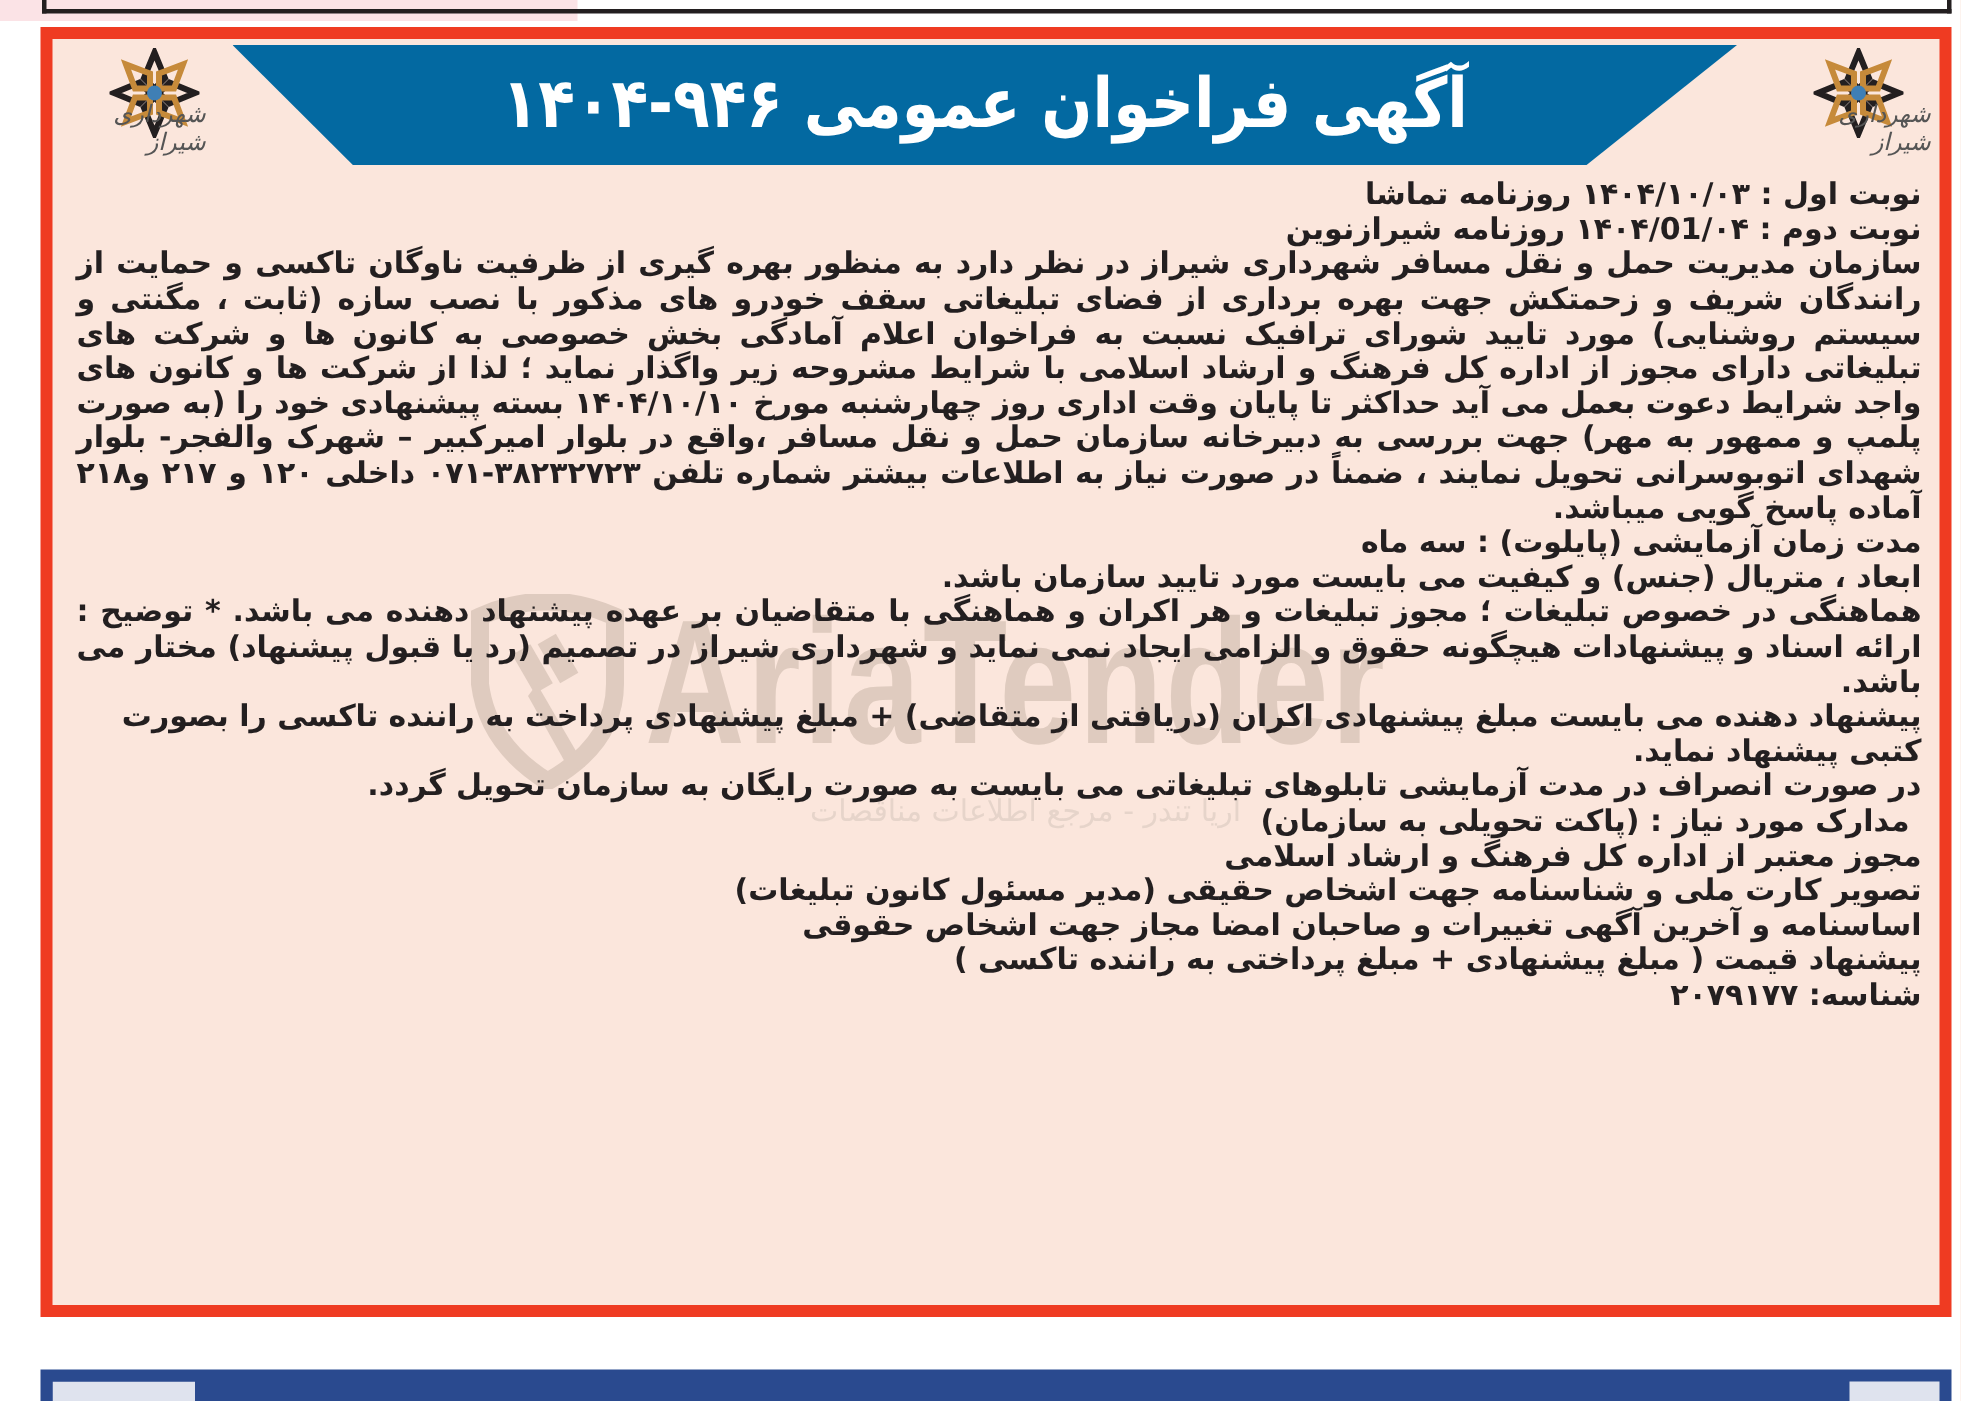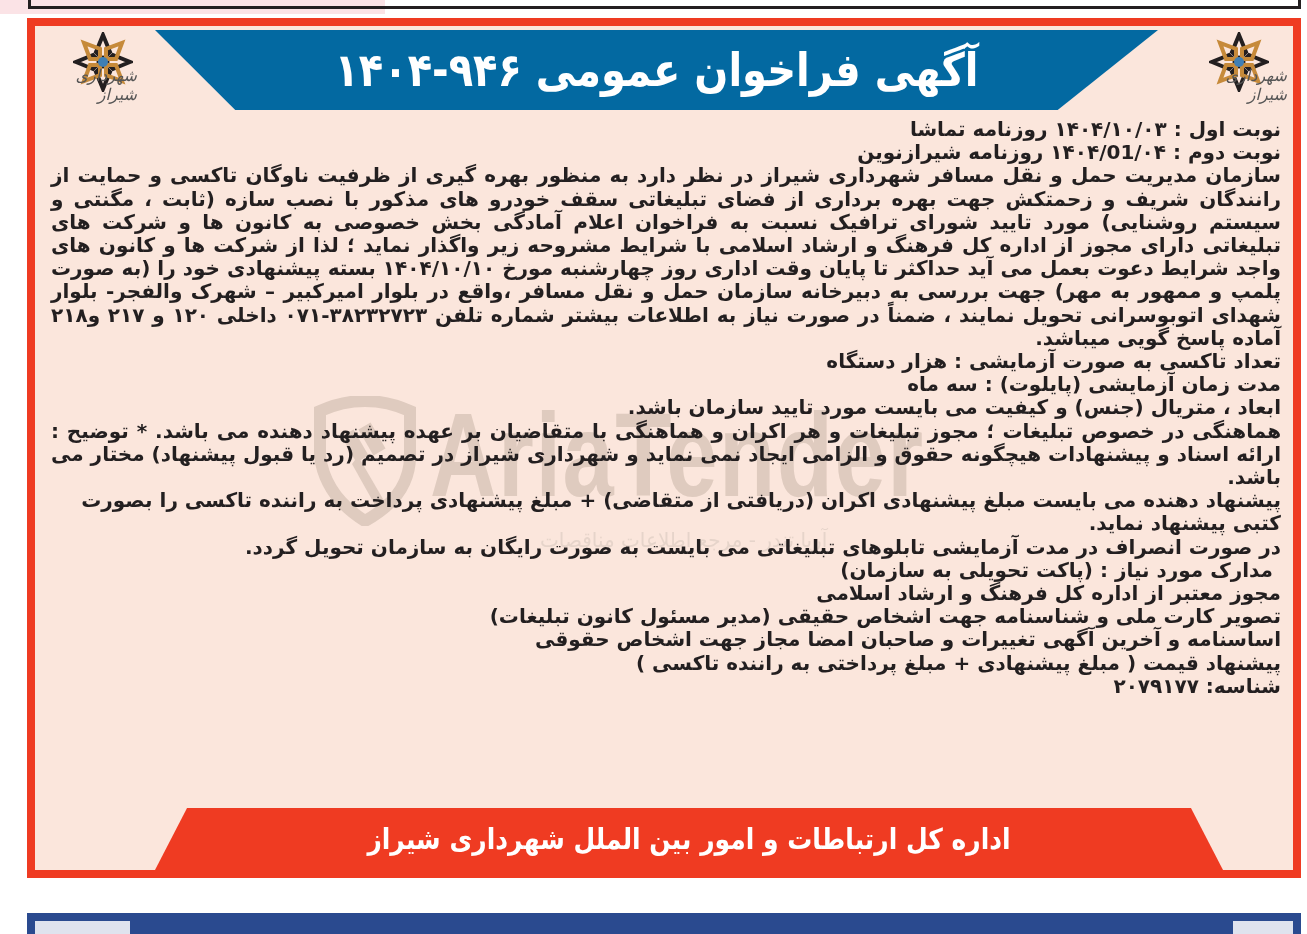--- a/index.html
+++ b/index.html
@@ -166,7 +166,6 @@
       <p class="line">نوبت اول : ۱۴۰۴/۱۰/۰۳ روزنامه تماشا</p>
       <p class="line">نوبت دوم : ۱۴۰۴/01/۰۴ روزنامه شیرازنوین</p>
       <p class="para">سازمان مدیریت حمل و نقل مسافر شهرداری شیراز در نظر دارد به منظور بهره گیری از ظرفیت ناوگان تاکسی و حمایت از رانندگان شریف و زحمتکش جهت بهره برداری از فضای تبلیغاتی سقف خودرو های مذکور با نصب سازه (ثابت ، مگنتی و سیستم روشنایی) مورد تایید شورای ترافیک نسبت به فراخوان اعلام آمادگی بخش خصوصی به کانون ها و شرکت های تبلیغاتی دارای مجوز از اداره کل فرهنگ و ارشاد اسلامی با شرایط مشروحه زیر واگذار نماید ؛ لذا از شرکت ها و کانون های واجد شرایط دعوت بعمل می آید حداکثر تا پایان وقت اداری روز چهارشنبه مورخ ۱۴۰۴/۱۰/۱۰ بسته پیشنهادی خود را (به صورت پلمپ و ممهور به مهر) جهت بررسی به دبیرخانه سازمان حمل و نقل مسافر ،واقع در بلوار امیرکبیر – شهرک والفجر- بلوار شهدای اتوبوسرانی تحویل نمایند ، ضمناً در صورت نیاز به اطلاعات بیشتر شماره تلفن ۳۸۲۳۲۷۲۳-۰۷۱ داخلی ۱۲۰ و ۲۱۷ و۲۱۸ آماده پاسخ گویی میباشد.</p>
-      <p class="line">تعداد تاکسی به صورت آزمایشی : هزار دستگاه</p>
       <p class="line">مدت زمان آزمایشی (پایلوت) : سه ماه</p>
       <p class="line">ابعاد ، متریال (جنس) و کیفیت می بایست مورد تایید سازمان باشد.</p>
       <p class="para">هماهنگی در خصوص تبلیغات ؛ مجوز تبلیغات و هر اکران و هماهنگی با متقاضیان بر عهده پیشنهاد دهنده می باشد. * توضیح : ارائه اسناد و پیشنهادات هیچگونه حقوق و الزامی ایجاد نمی نماید و شهرداری شیراز در تصمیم (رد یا قبول پیشنهاد) مختار می باشد.</p>

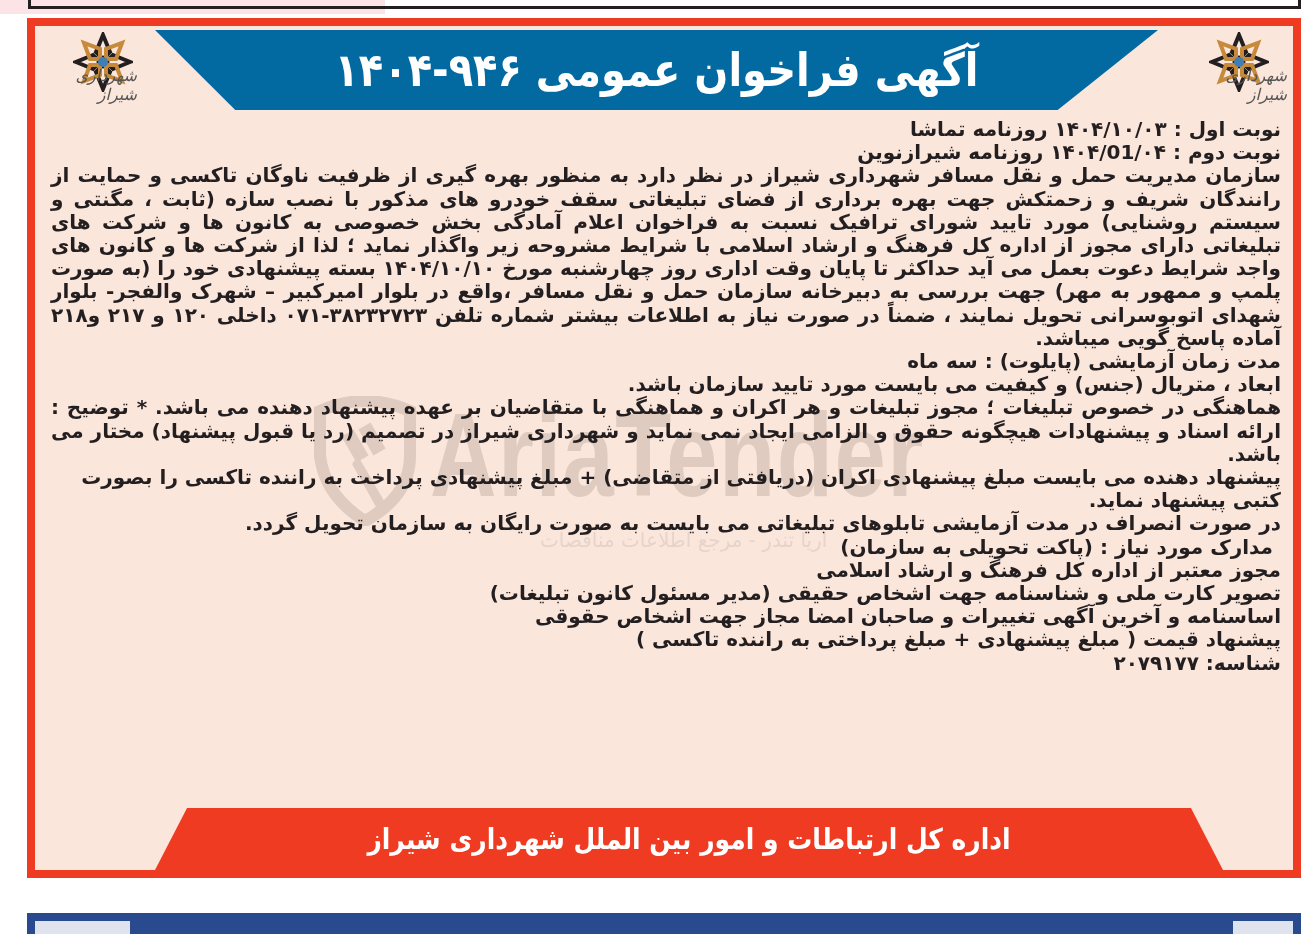--- a/index.html
+++ b/index.html
@@ -179,9 +179,6 @@
       <p class="line">شناسه: ۲۰۷۹۱۷۷</p>
     </div>
 
-    <div class="footer-band">
-      <span class="footer-title">اداره کل ارتباطات و امور بین الملل شهرداری شیراز</span>
-    </div>
   </div>
 </div>
 

